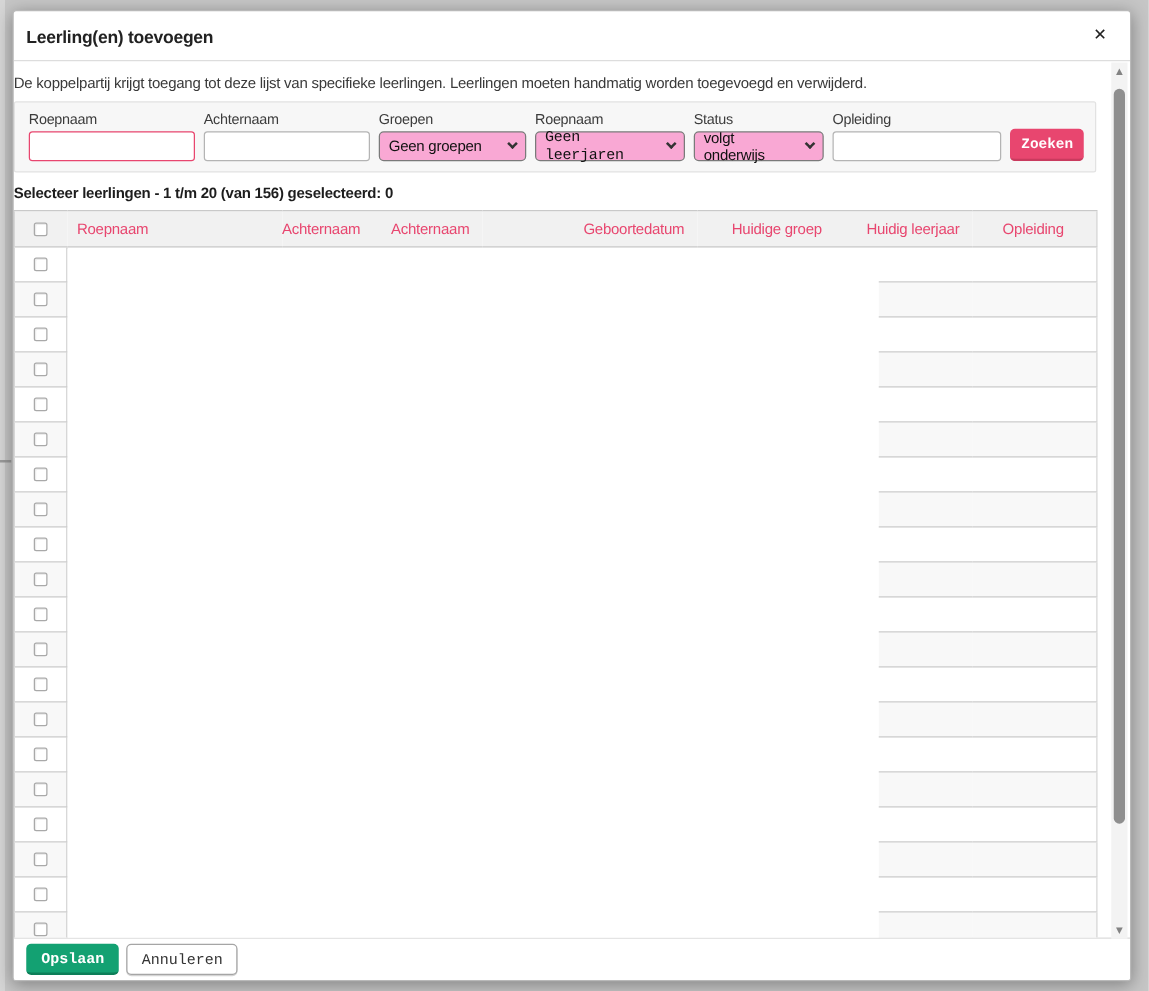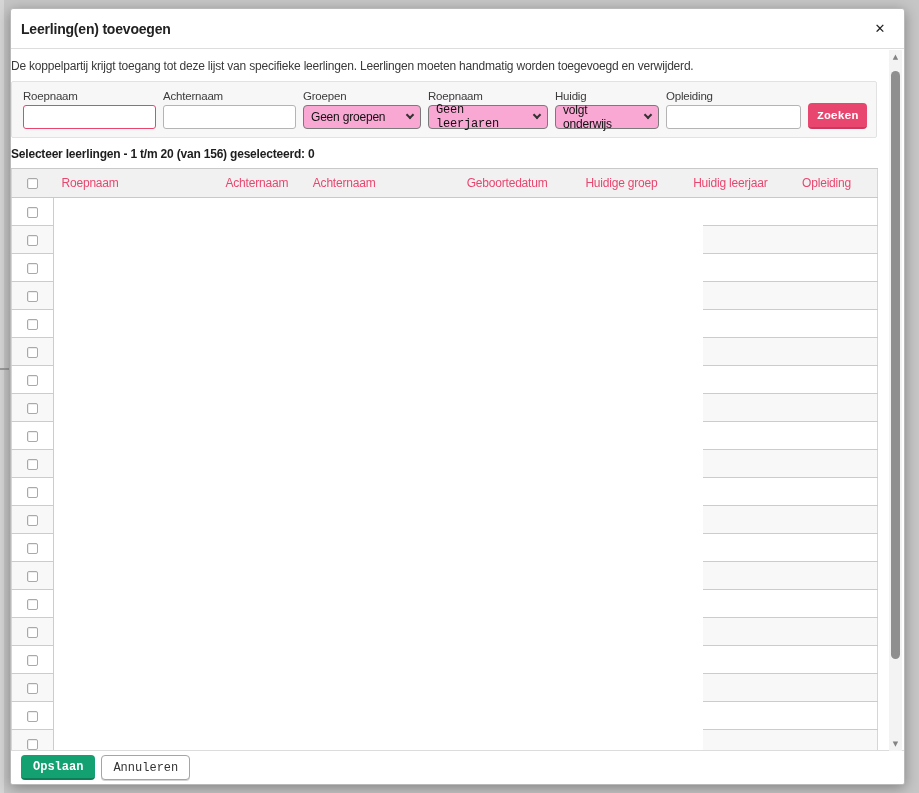--- a/index.html
+++ b/index.html
@@ -117,7 +117,7 @@
         </div>
       </div>
       <div class="field">
-        <label>Huidig</label>
+        <label>Status</label>
         <div class="fake-select w-status">
           <span>volgt onderwijs</span>
           <span class="chevron"></span>

